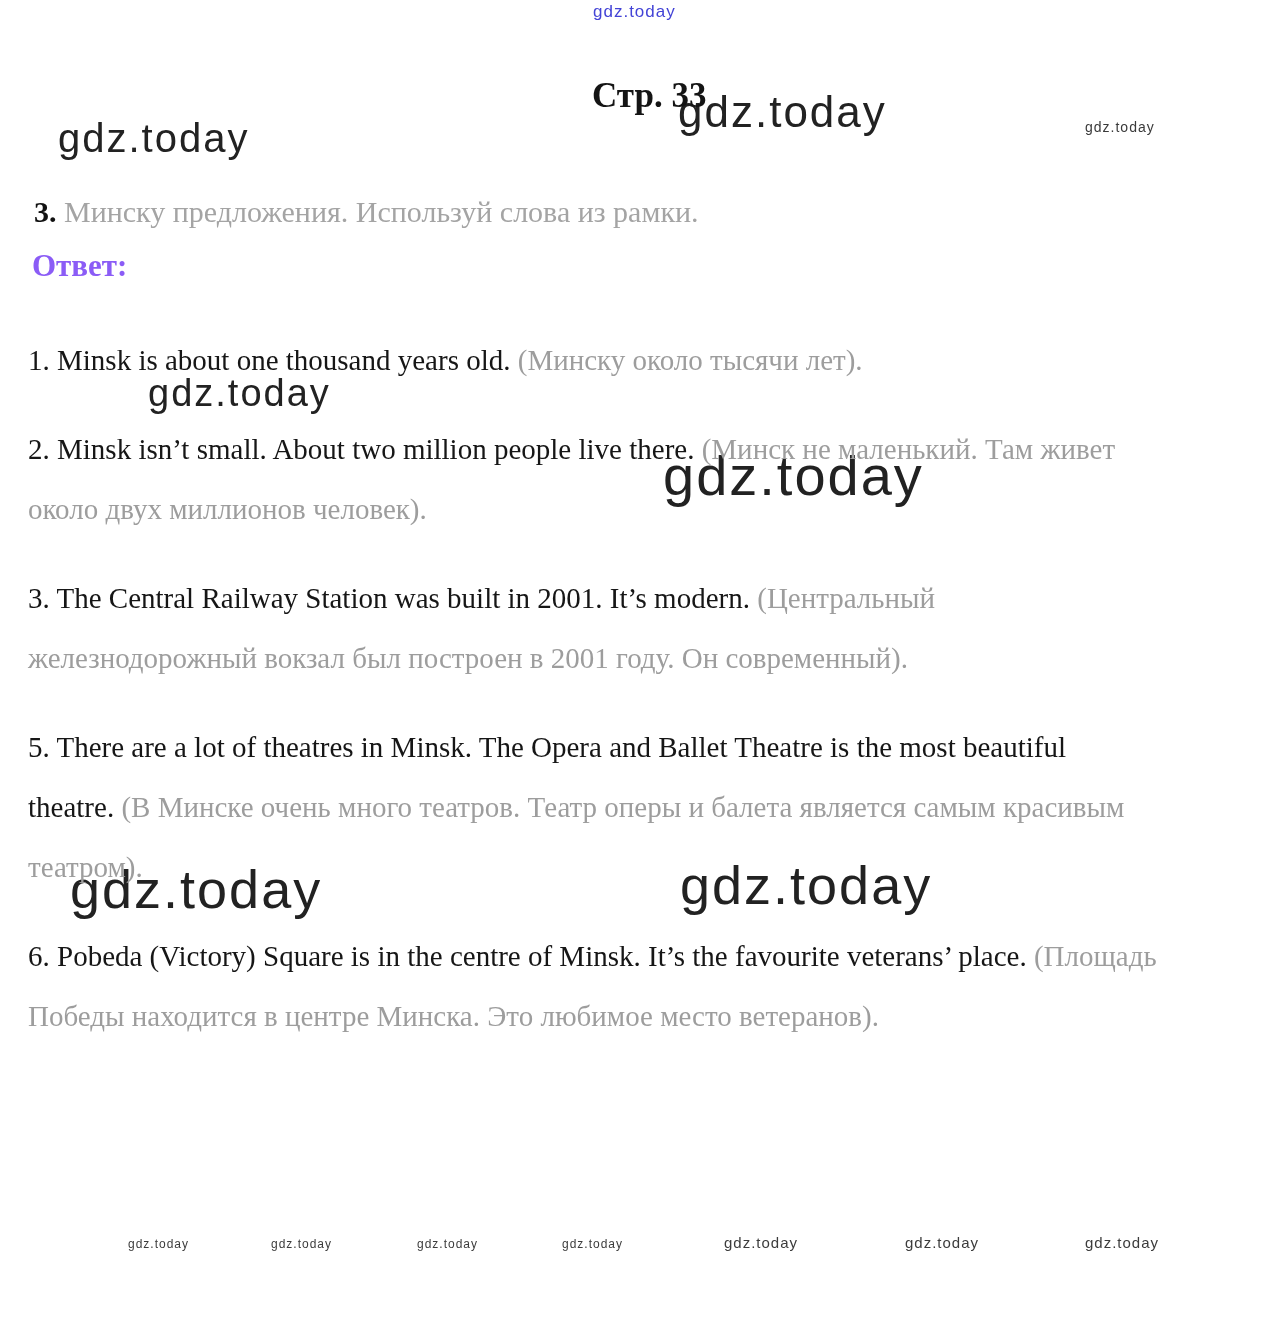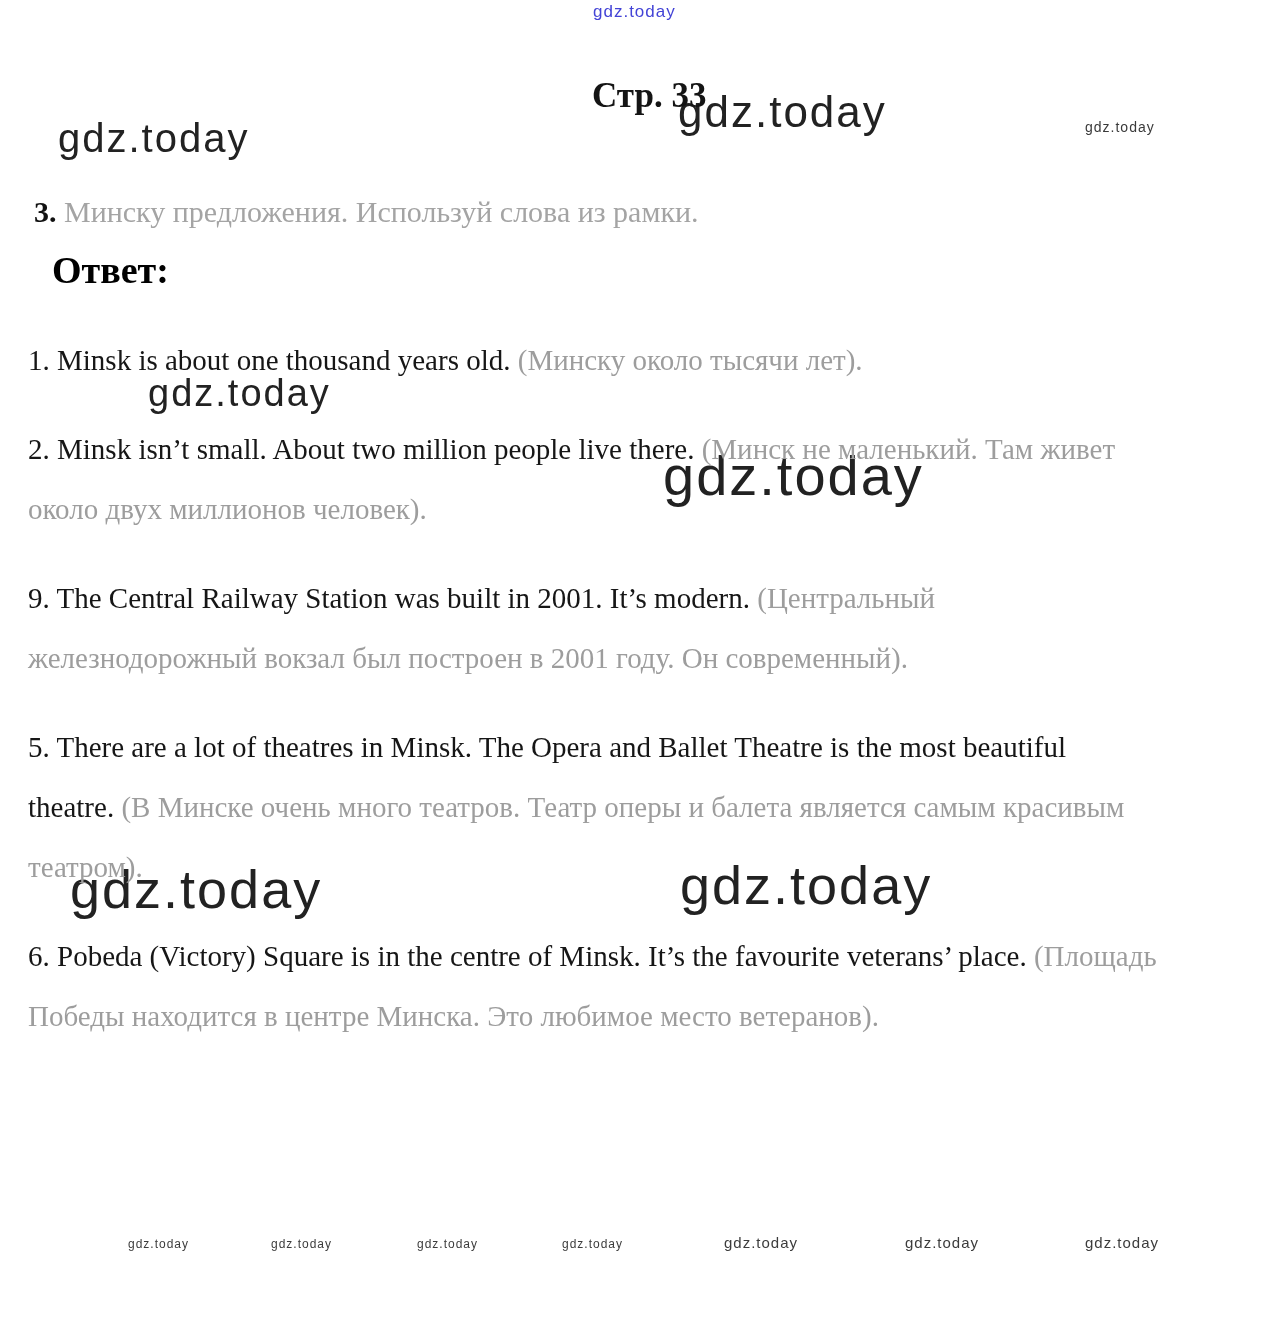--- a/index.html
+++ b/index.html
@@ -46,8 +46,8 @@
   }
   .task-line b{color:#111111;font-weight:bold;}
   .answer-label{
-    position:absolute;left:52px;top:248px;
-    font-size:38px;font-weight:bold;color:#000000;
+    position:absolute;left:32px;top:248px;
+    font-size:31px;font-weight:bold;color:#8b5cf6;
   }
 
   

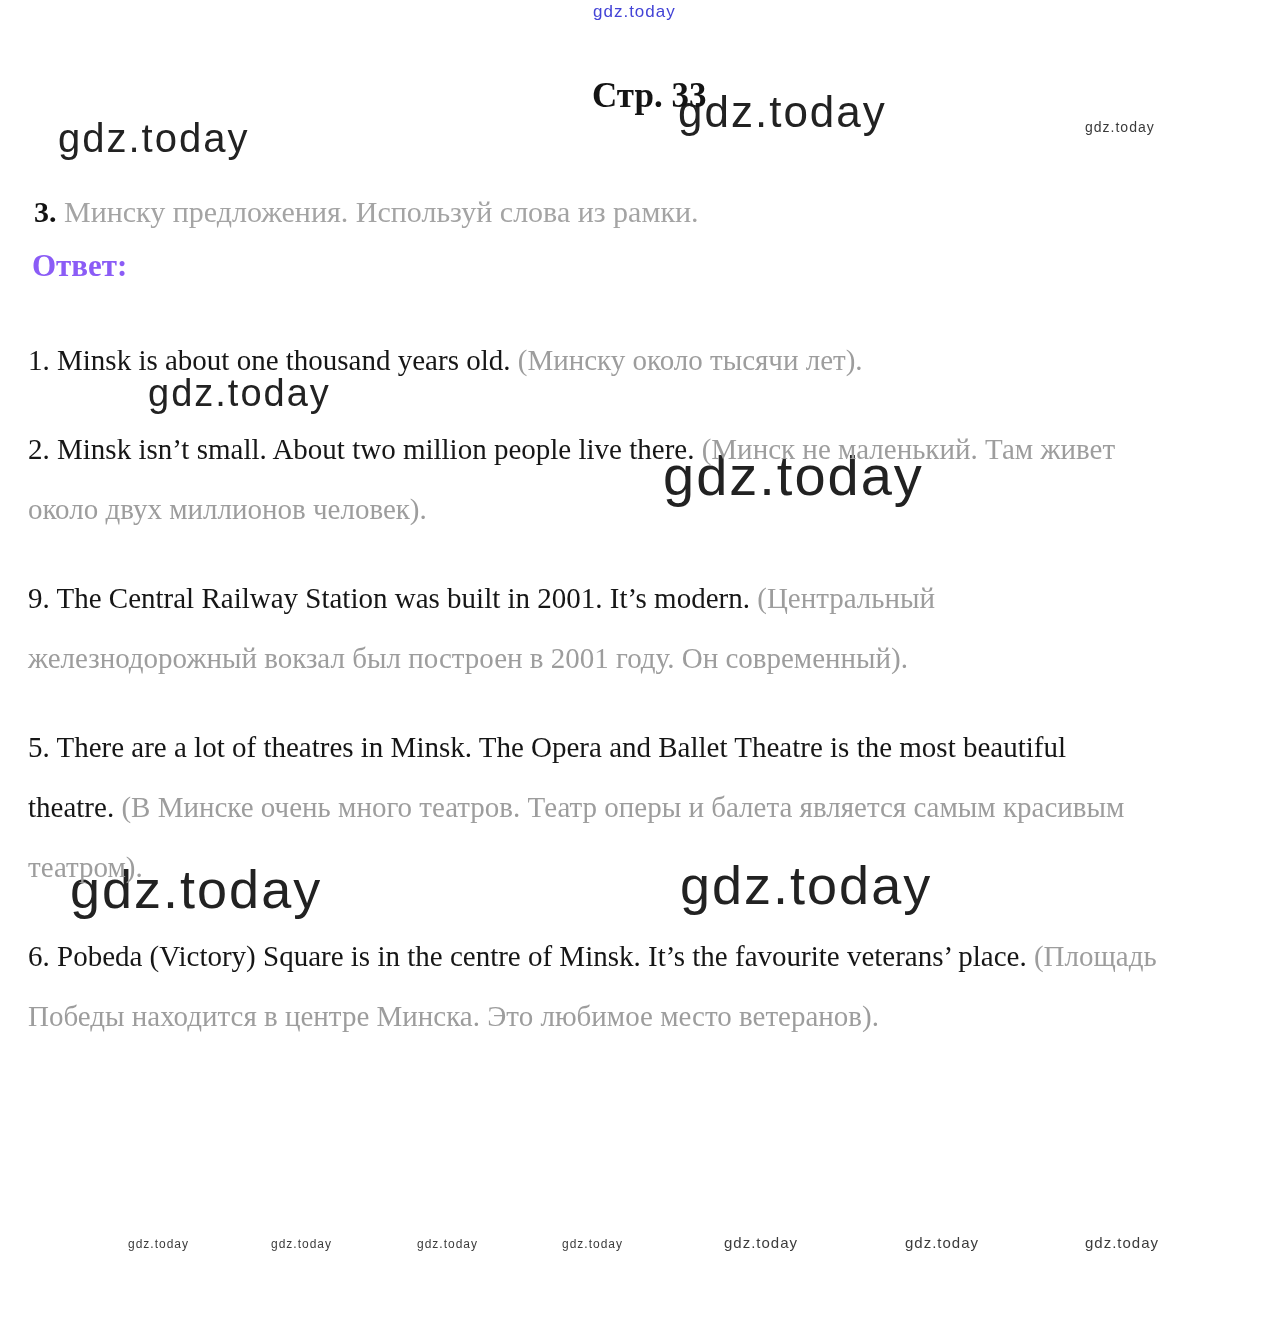--- a/index.html
+++ b/index.html
@@ -86,7 +86,7 @@
 <div class="answers">
   <p><span class="en">1. Minsk is about one thousand years old.</span><span class="ru"> (Минску около тысячи лет).</span></p>
   <p><span class="en">2. Minsk isn’t small. About two million people live there.</span><span class="ru"> (Минск не маленький. Там живет около двух миллионов человек).</span></p>
-  <p><span class="en">9. The Central Railway Station was built in 2001. It’s modern.</span><span class="ru"> (Центральный железнодорожный вокзал был построен в 2001 году. Он современный).</span></p>
+  <p><span class="en">3. The Central Railway Station was built in 2001. It’s modern.</span><span class="ru"> (Центральный железнодорожный вокзал был построен в 2001 году. Он современный).</span></p>
   <p><span class="en">5. There are a lot of theatres in Minsk. The Opera and Ballet Theatre is the most beautiful theatre.</span><span class="ru"> (В Минске очень много театров. Театр оперы и балета является самым красивым театром).</span></p>
   <p><span class="en">6. Pobeda (Victory) Square is in the centre of Minsk. It’s the favourite veterans’ place.</span><span class="ru"> (Площадь Победы находится в центре Минска. Это любимое место ветеранов).</span></p>
 </div>

